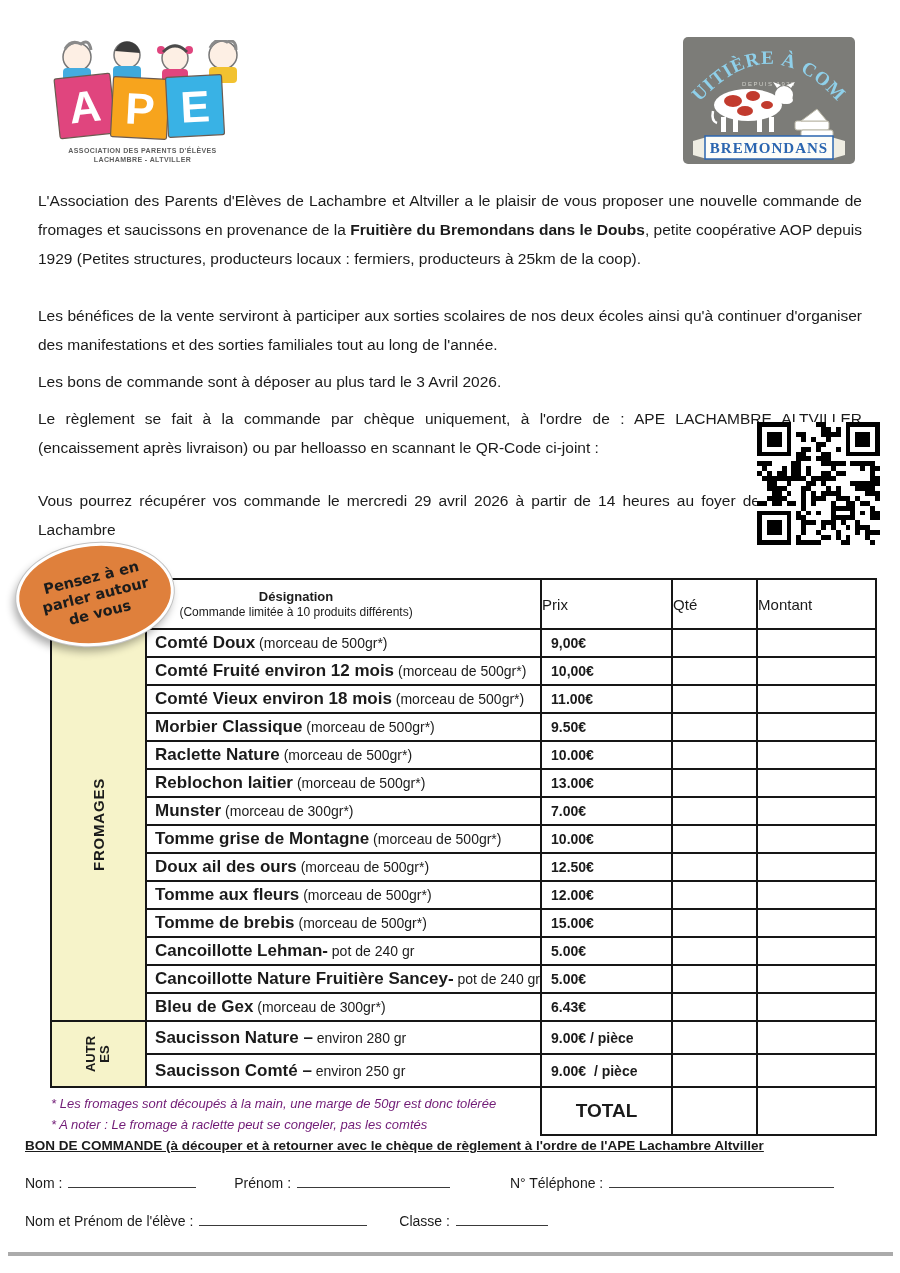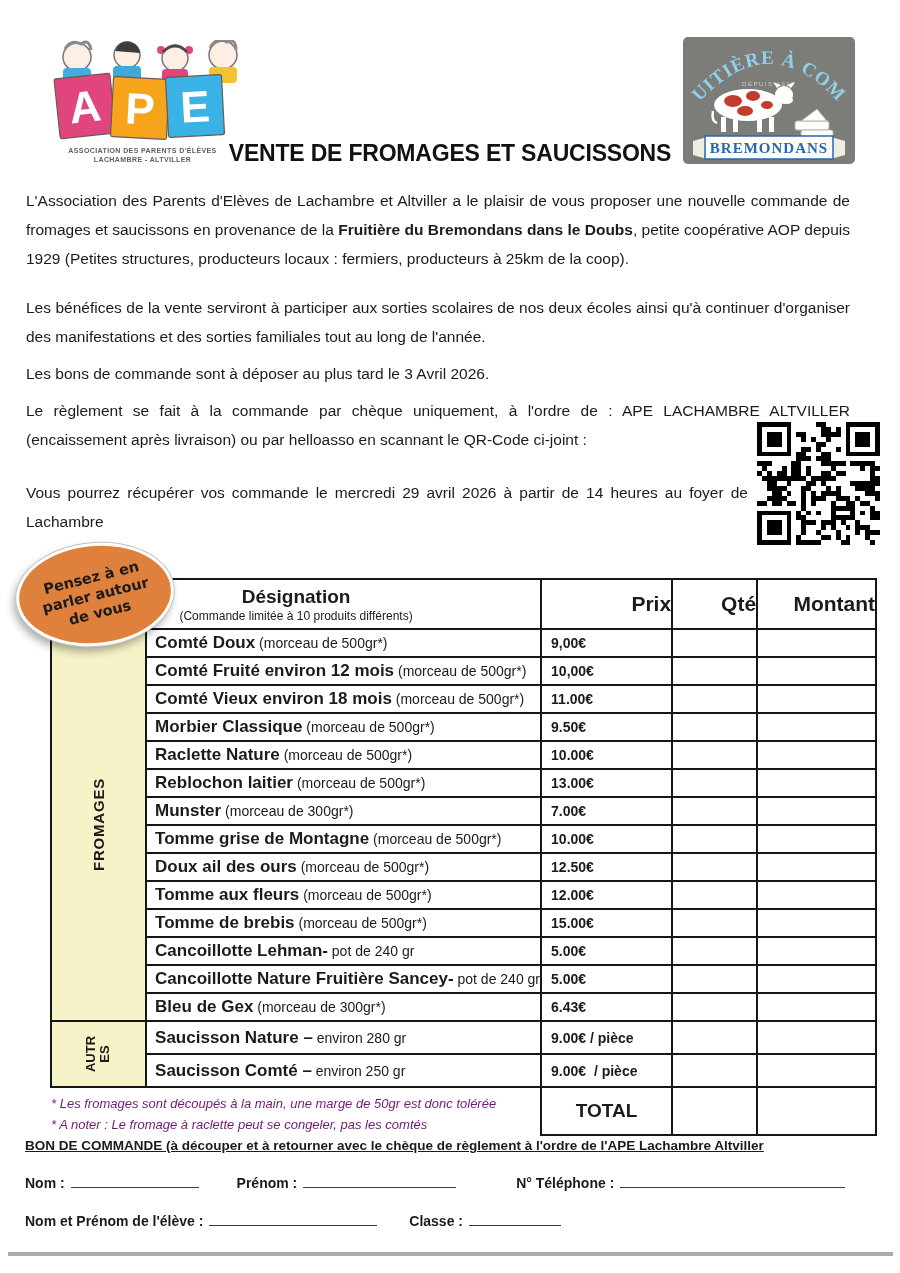--- a/index.html
+++ b/index.html
@@ -150,7 +150,6 @@
     </svg>
   </div>
 
-  <div class="page-title">VENTE DE FROMAGES ET SAUCISSONS</div>
 
   <div class="intro">
     <p class="p1"><span>L'Association des Parents d'Elèves de Lachambre et Altviller a le plaisir de vous proposer une nouvelle commande de fromages et saucissons en provenance de la </span><span class="b">Fruitière du Bremondans dans le Doubs</span><span>, petite coopérative AOP depuis 1929 (Petites structures, producteurs locaux : fermiers, producteurs à 25km de la coop).</span></p>

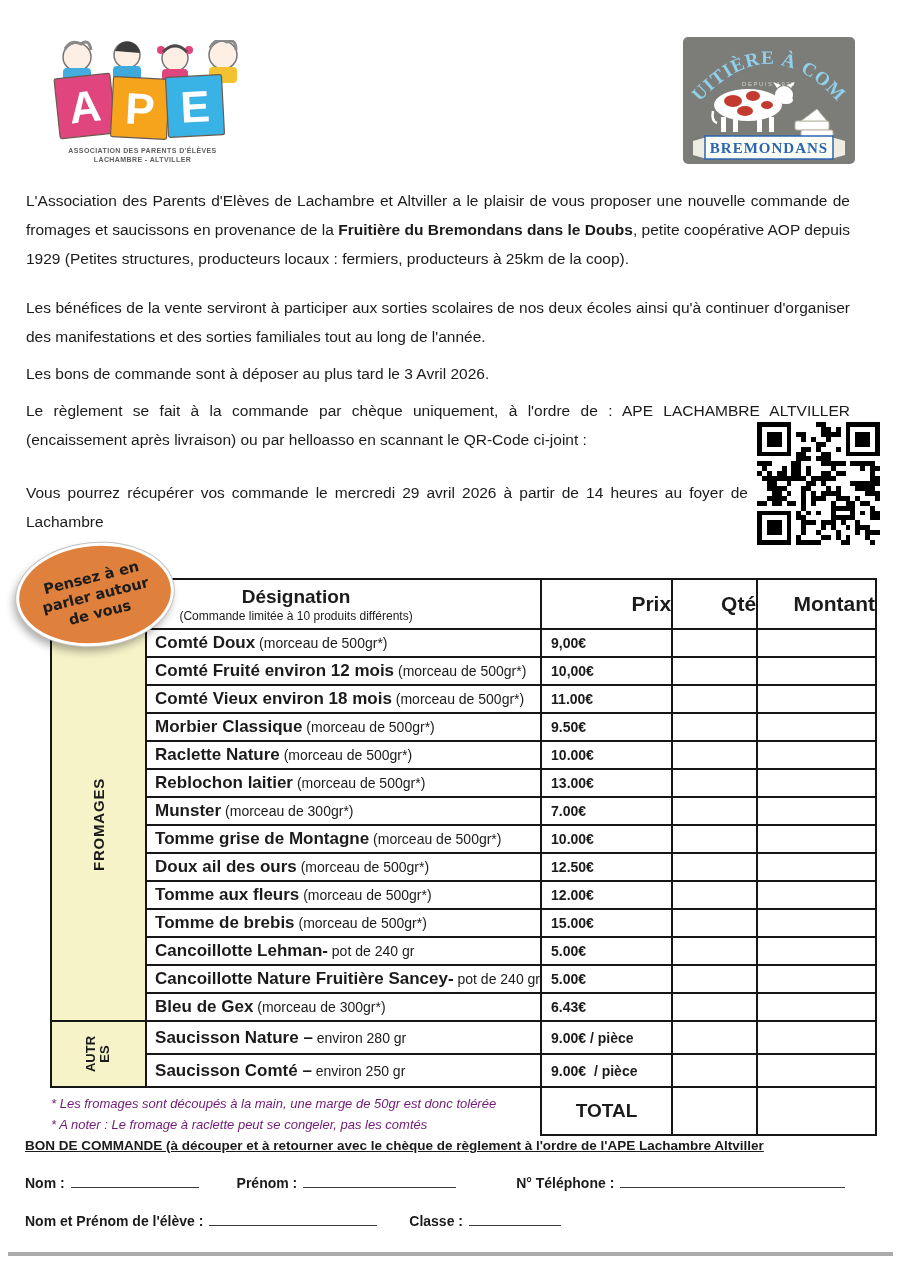--- a/index.html
+++ b/index.html
@@ -14,7 +14,7 @@
               font-size:23px;font-weight:bold;letter-spacing:-.2px;color:#111;}
 
   
-  .intro{position:absolute;left:26px;top:186px;width:824px;font-size:15.5px;line-height:29px;}
+  .intro{position:absolute;left:38px;top:186px;width:824px;font-size:15.5px;line-height:29px;}
   .intro p{margin:0;text-align:justify;}
   .intro p.p2{margin-top:20px}
   .intro p.p3{margin-top:8px}

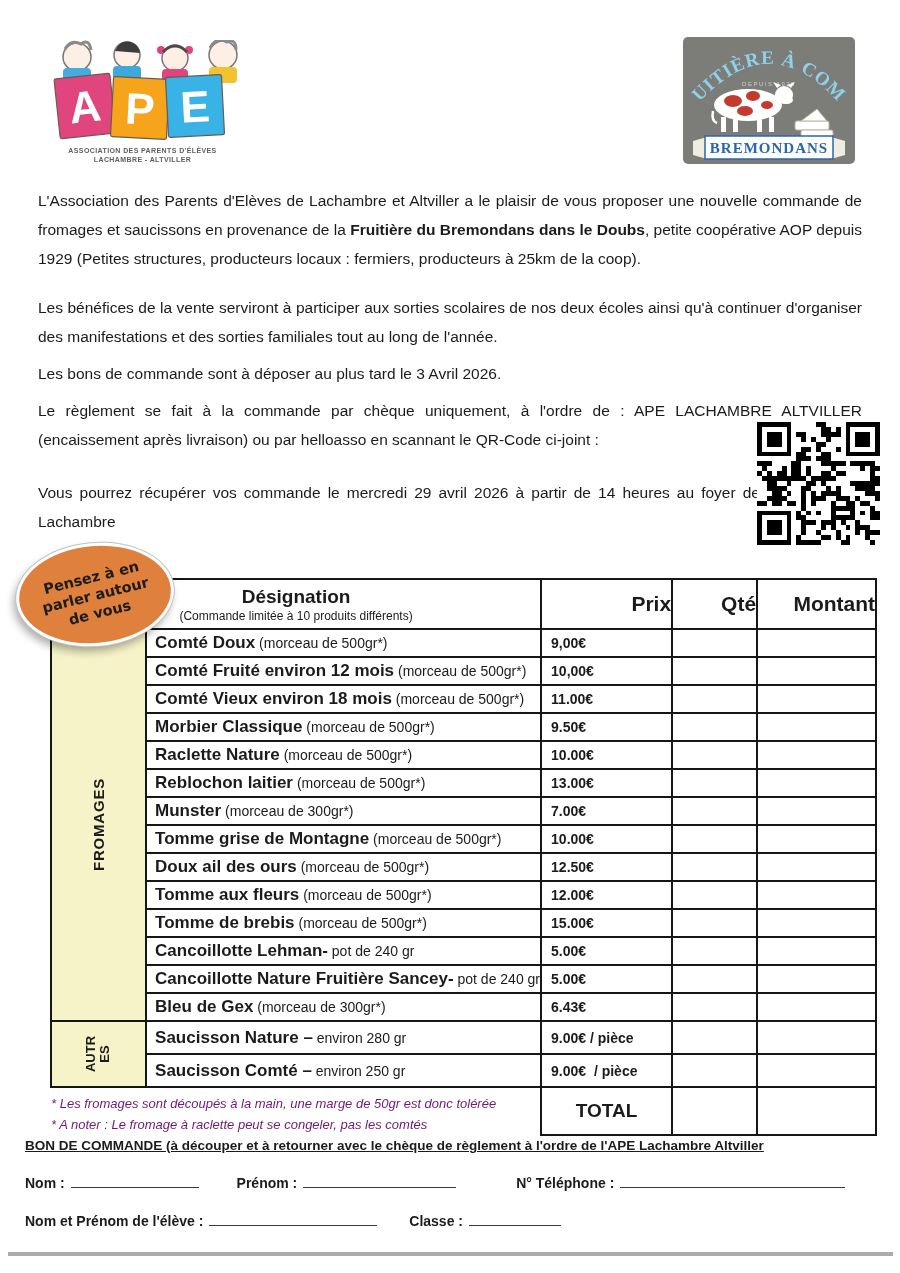--- a/index.html
+++ b/index.html
@@ -16,7 +16,7 @@
   
   .intro{position:absolute;left:38px;top:186px;width:824px;font-size:15.5px;line-height:29px;}
   .intro p{margin:0;text-align:justify;}
-  .intro p.p2{margin-top:20px}
+  .intro p.p2{margin-top:28px}
   .intro p.p3{margin-top:8px}
   .intro p.p4{margin-top:8px}
   .intro p.p5{margin-top:24px;max-width:722px;}

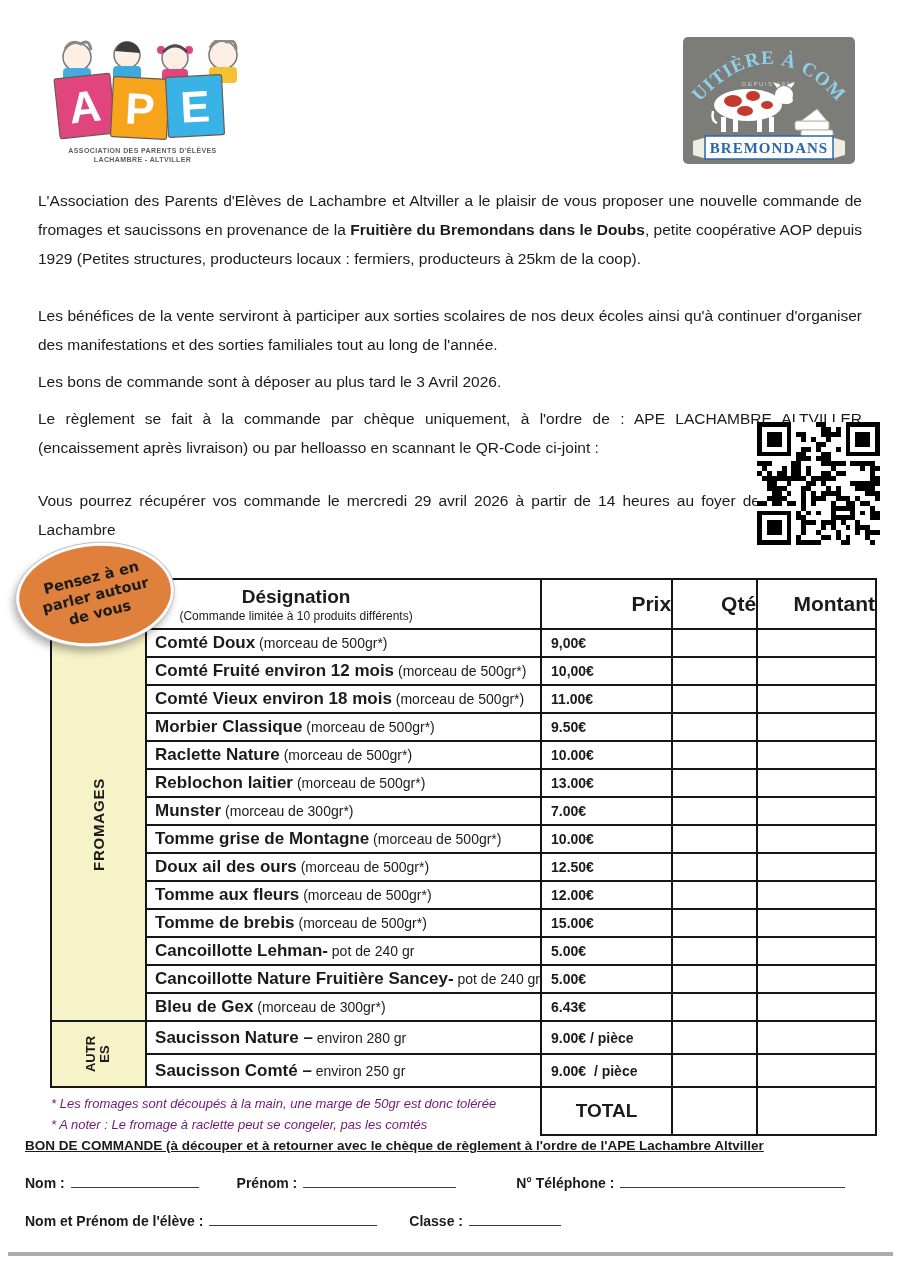--- a/index.html
+++ b/index.html
@@ -39,7 +39,7 @@
   .order-table col.c-prix{width:131px}.order-table col.c-qte{width:85px}.order-table col.c-mnt{width:119px}
   .order-table th,.order-table td{border:2px solid #161616;padding:0;}
   .h-desig{height:48px;vertical-align:middle;text-align:center;padding-left:48px;}
-  .h-desig .h1{font-size:19px;font-weight:bold;}
+  .h-desig .h1{font-size:13px;font-weight:bold;}
   .h-desig .h2{font-size:12px;font-weight:normal;margin-top:1px;}
   .h-col{font-size:21px;font-weight:bold;text-align:right;vertical-align:middle;}
   .order-table td.desig{height:26px;vertical-align:middle;padding-left:8px;}

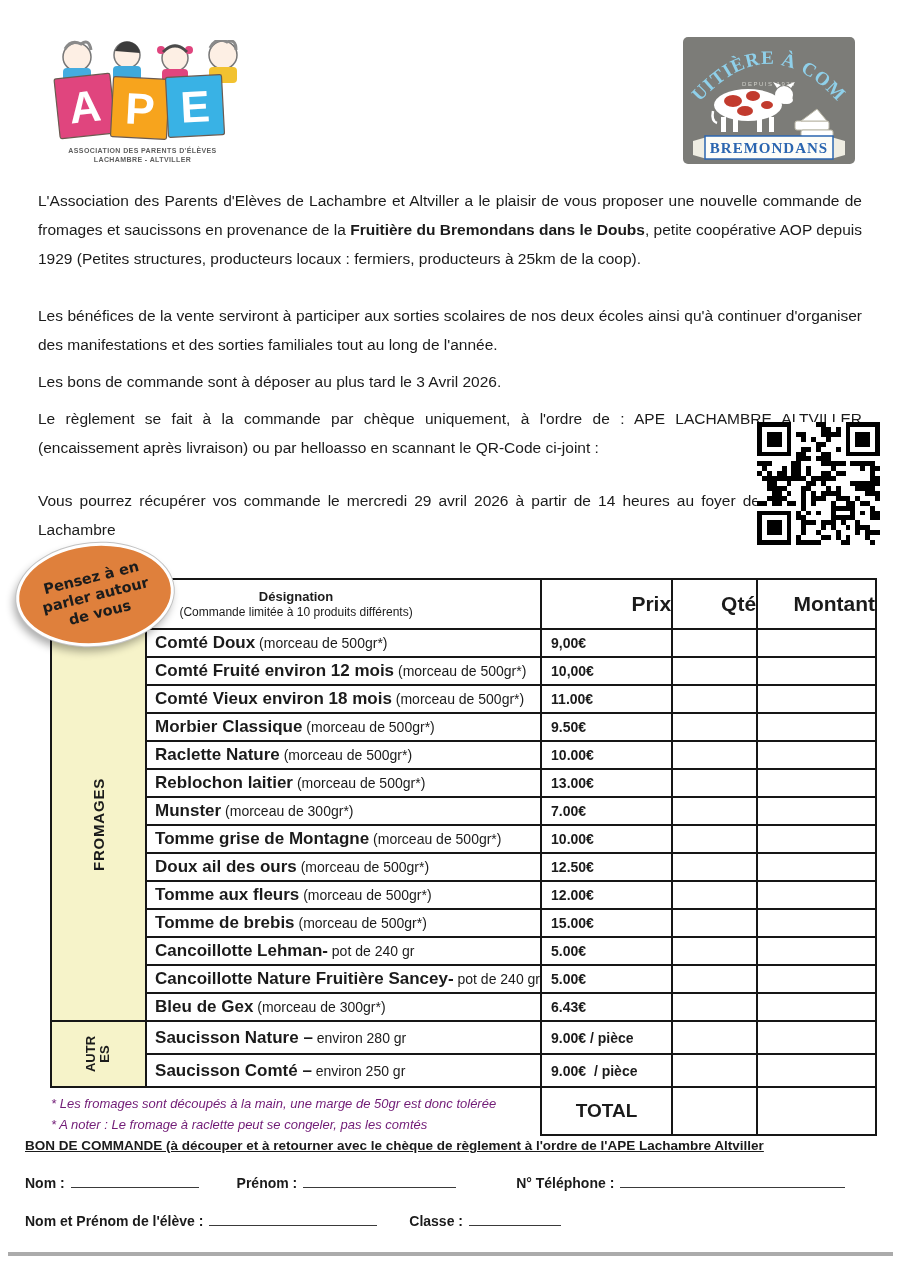--- a/index.html
+++ b/index.html
@@ -41,7 +41,7 @@
   .h-desig{height:48px;vertical-align:middle;text-align:center;padding-left:48px;}
   .h-desig .h1{font-size:13px;font-weight:bold;}
   .h-desig .h2{font-size:12px;font-weight:normal;margin-top:1px;}
-  .h-col{font-size:21px;font-weight:bold;text-align:right;vertical-align:middle;}
+  .h-col{font-size:15px;font-weight:normal;text-align:left;vertical-align:middle;}
   .order-table td.desig{height:26px;vertical-align:middle;padding-left:8px;}
   .rname{font-weight:bold;font-size:17px;}
   .rdetail{font-size:14px;}

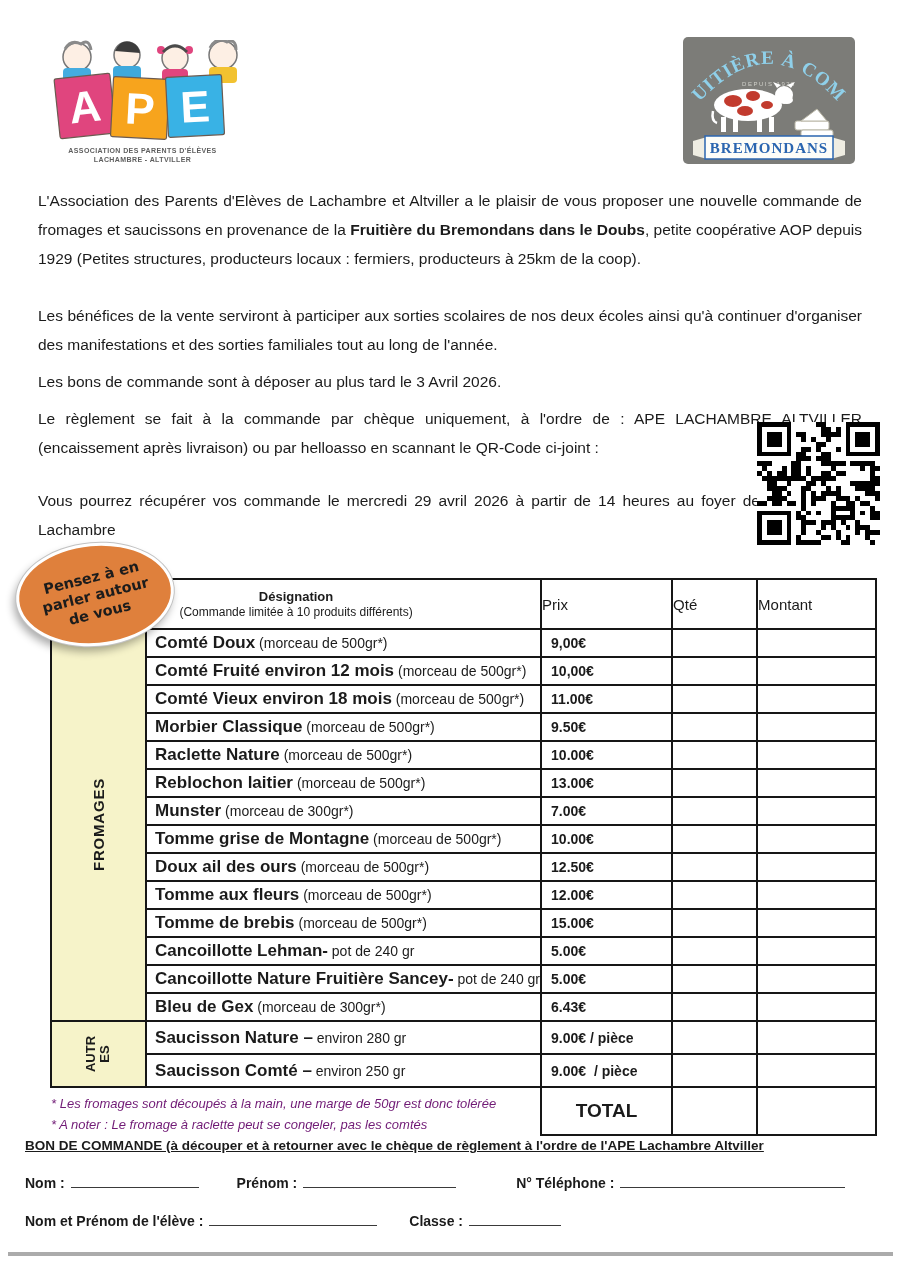--- a/index.html
+++ b/index.html
@@ -59,7 +59,7 @@
   .order-form{position:absolute;left:25px;top:1138px;width:860px;font-size:14px;}
   .of-heading{font-weight:bold;font-size:13.5px;text-decoration:underline;}
   .of-row{margin-top:22px;white-space:nowrap;}
-  .of-label{font-weight:bold;}
+  .of-label{font-weight:normal;}
   .fline{display:inline-block;border-bottom:1.4px solid #3a3a3a;height:12px;margin-left:6px;}
   .w128{width:128px}.w153{width:153px}.w225{width:225px}.w168{width:168px}.w92{width:92px}
   .gap34{margin-right:34px}.gap56{margin-right:56px}.gap28{margin-right:28px}

